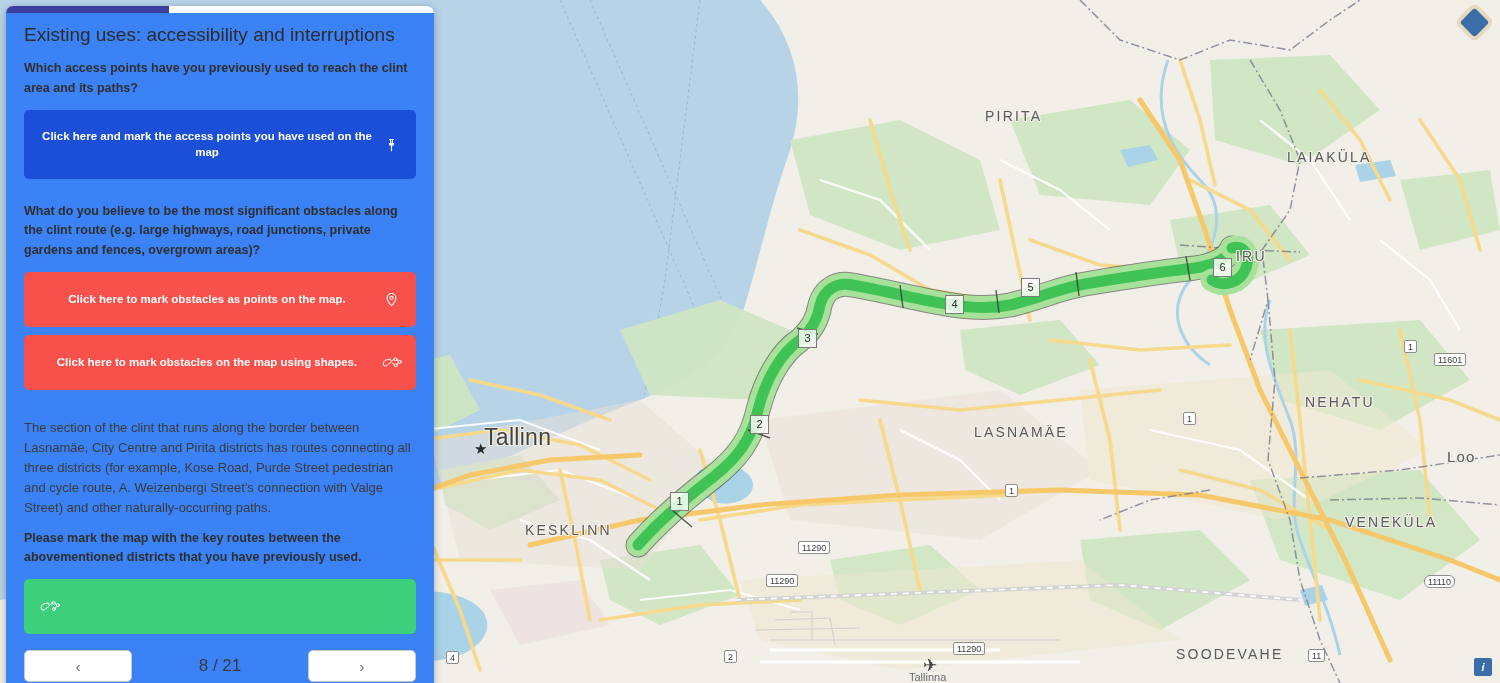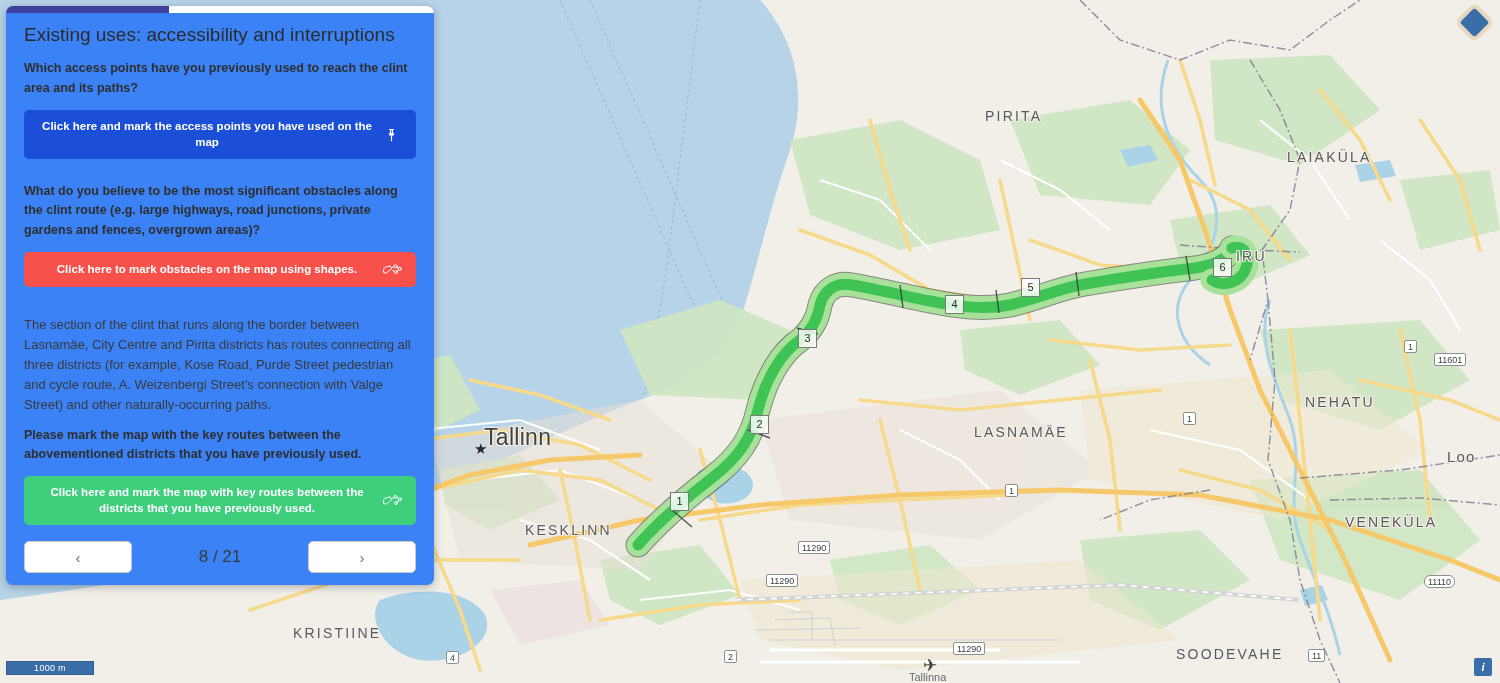--- a/index.html
+++ b/index.html
@@ -134,7 +134,7 @@
   .map-btn {
     display: flex; align-items: center; justify-content: space-between;
     border: none; border-radius: 5px; cursor: pointer;
-    width: 100%; padding: 9px 12px; margin-bottom: 9px;
+    width: 100%; padding: 19px 12px; margin-bottom: 9px;
     color: #fff; font-size: 11.5px; font-weight: bold;
     font-family: "Liberation Sans", sans-serif;
     line-height: 1.35; text-align: center;

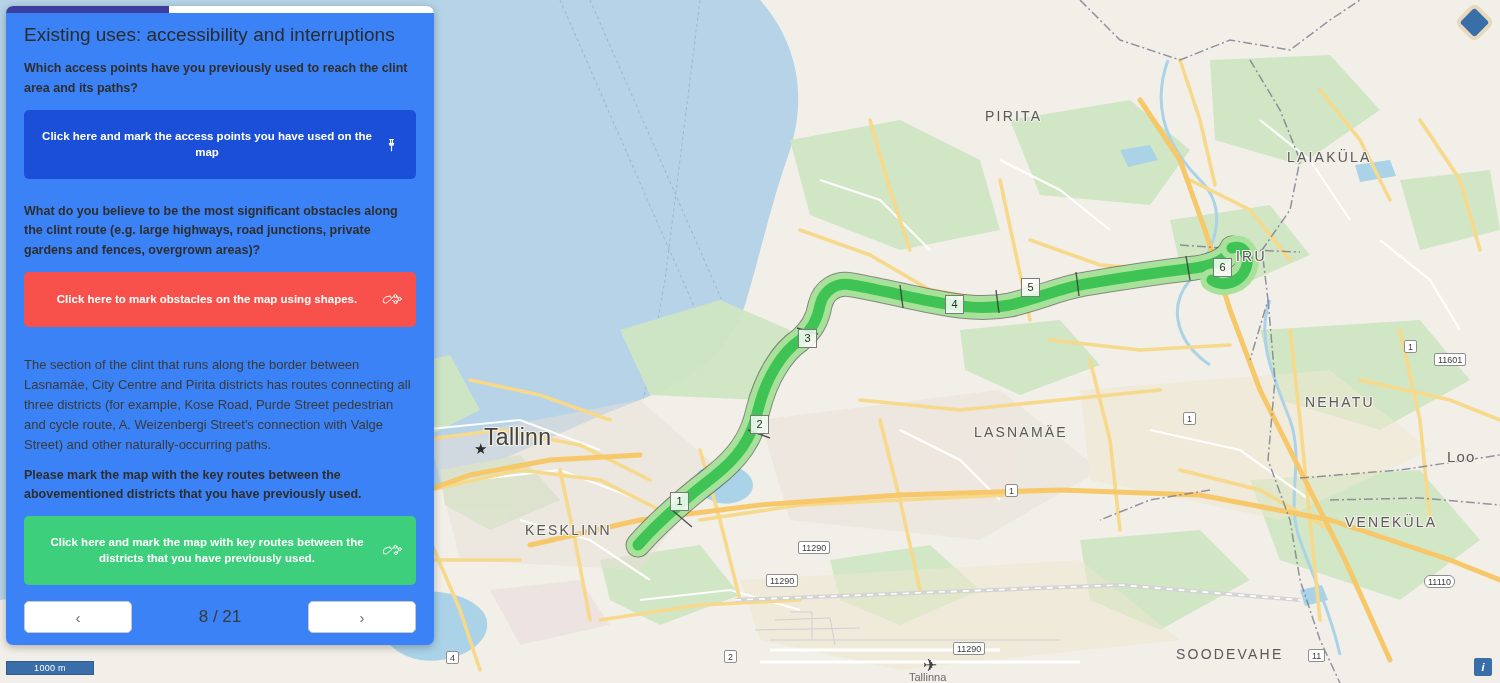--- a/index.html
+++ b/index.html
@@ -454,6 +454,15 @@
 
     <div class="question">What do you believe to be the most significant obstacles along the clint route (e.g. large highways, road junctions, private gardens and fences, overgrown areas)?</div>
 
+    <button class="map-btn btn-red">
+      <span class="btn-text">Click here to mark obstacles as points on the map.</span>
+      <span class="btn-icon">
+        <svg width="15" height="17" viewBox="0 0 24 24" fill="none" stroke="#fff" stroke-width="1.7">
+          <path d="M12 22 C12 22 19 14.5 19 9.5 A7 7 0 1 0 5 9.5 C5 14.5 12 22 12 22 Z"></path>
+          <circle cx="12" cy="9.3" r="2.6"></circle>
+        </svg>
+      </span>
+    </button>
 
     <button class="map-btn btn-red">
       <span class="btn-text">Click here to mark obstacles on the map using shapes.</span>

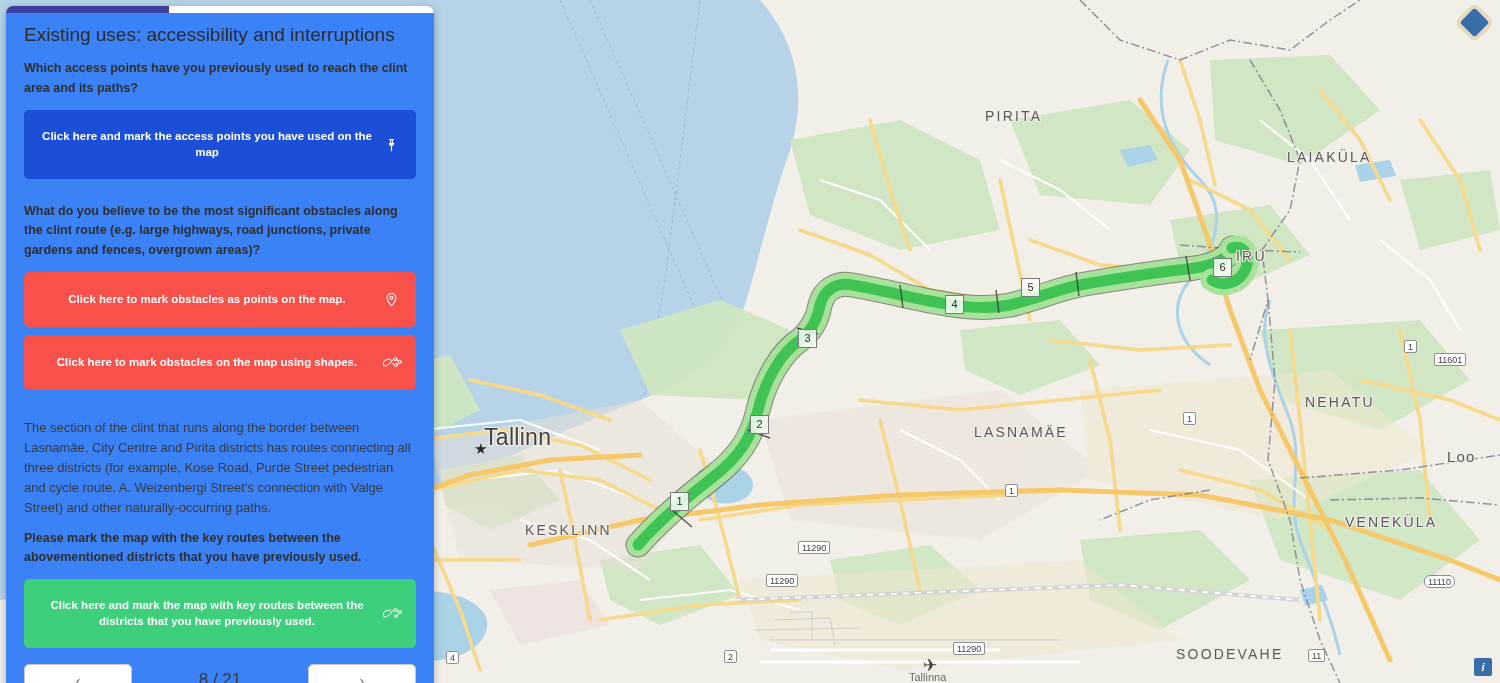--- a/index.html
+++ b/index.html
@@ -484,7 +484,6 @@
     <div class="question">Please mark the map with the key routes between the abovementioned districts that you have previously used.</div>
 
     <button class="map-btn btn-green">
-      <span class="btn-text">Click here and mark the map with key routes between the districts that you have previously used.</span>
       <span class="btn-icon">
         <svg width="21" height="17" viewBox="0 0 32 24" fill="none" stroke="#fff" stroke-width="1.5" stroke-linecap="round" stroke-linejoin="round">
           <path d="M4 16 C2.5 12, 5 8.5, 8 8 L14 6.5 L16 11 L11 15 C9 17.5, 6 18.5, 4 16 Z"></path>

